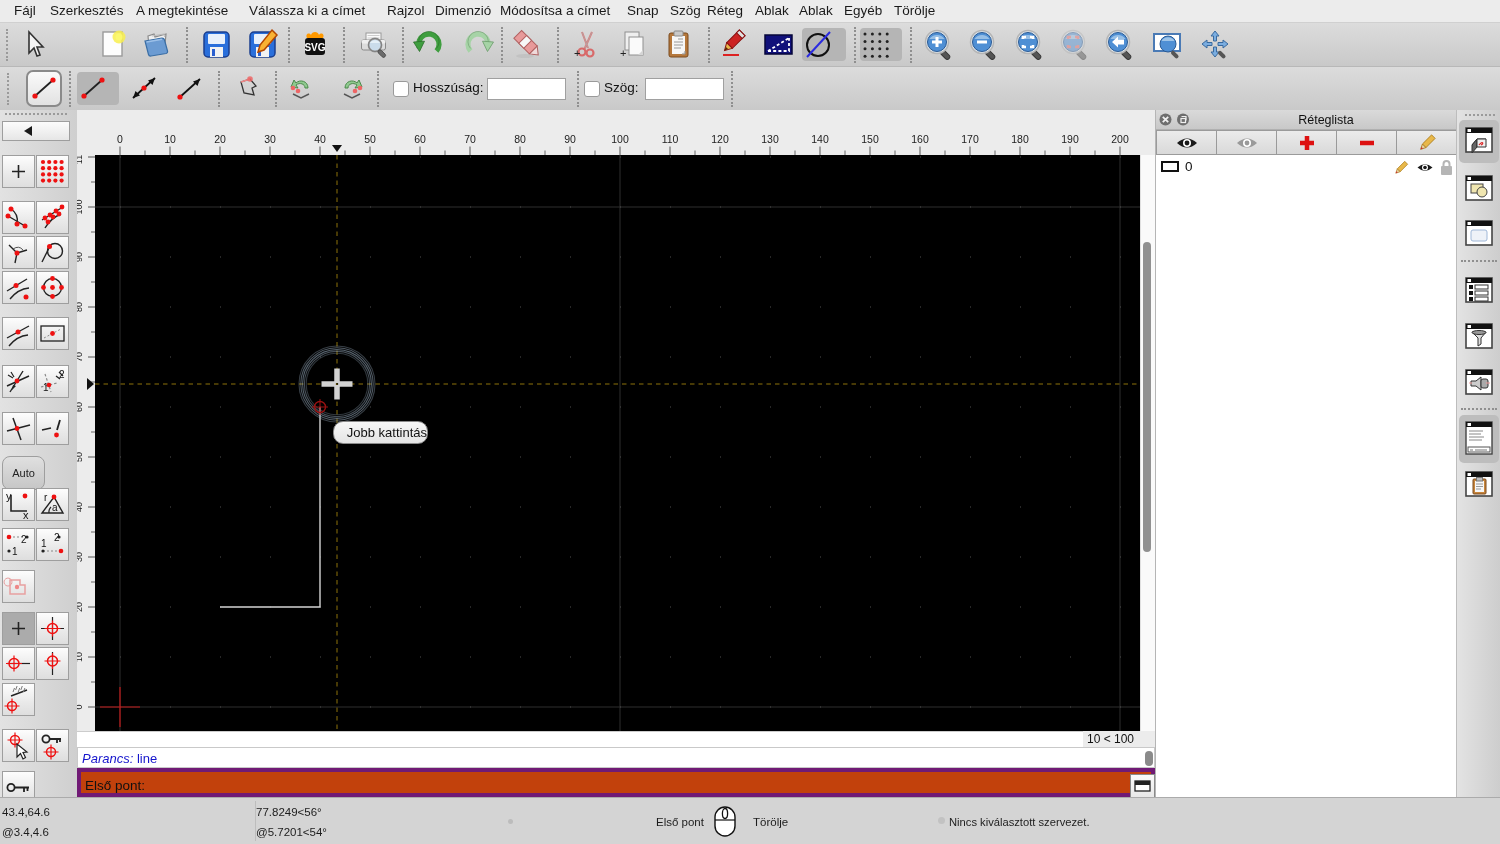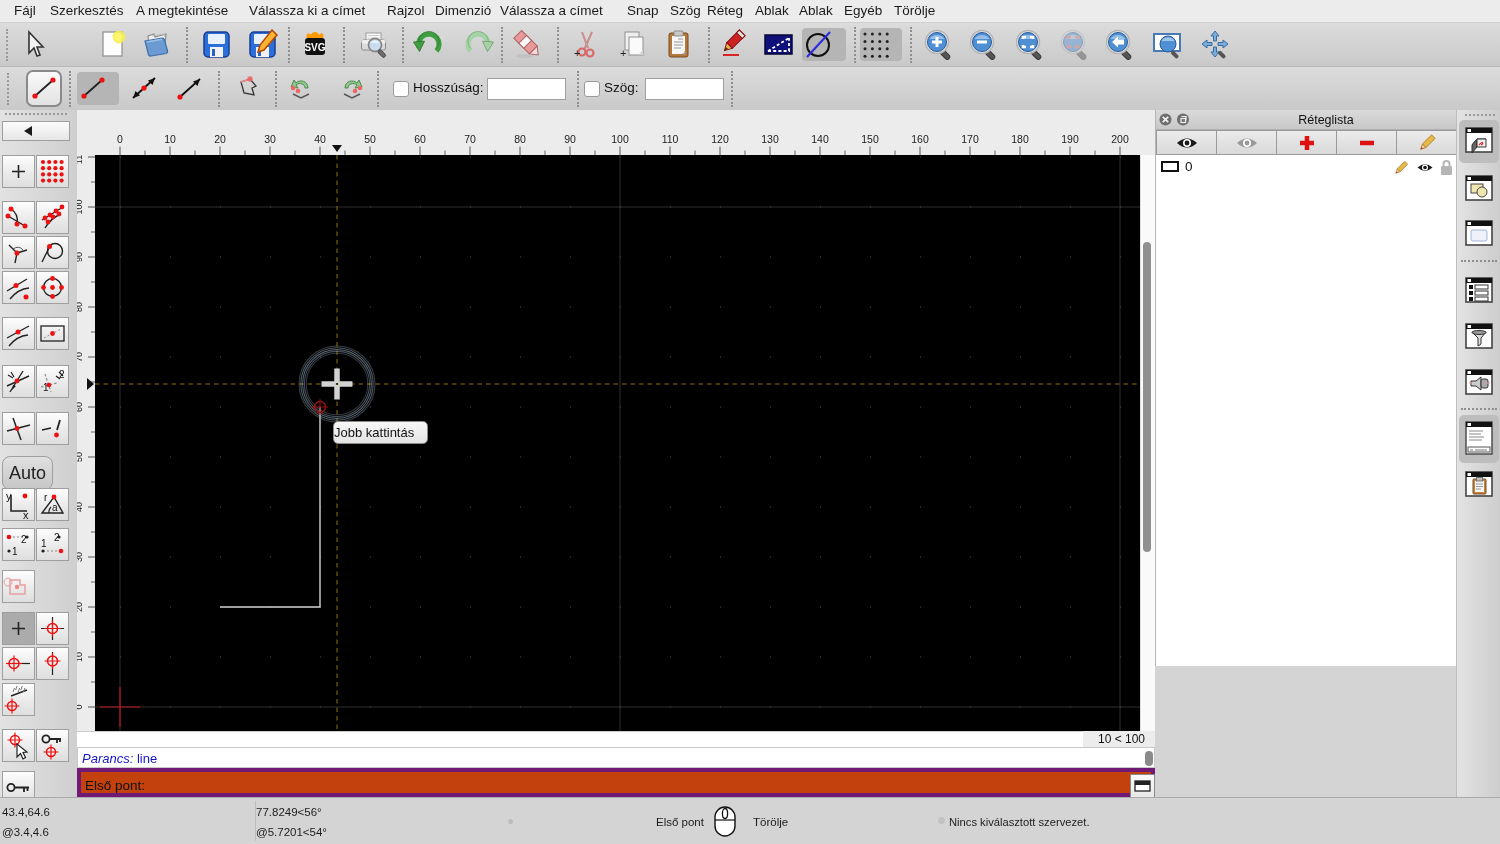--- a/index.html
+++ b/index.html
@@ -31,7 +31,7 @@
     <span style="left:249px">Válassza ki a címet</span>
     <span style="left:387px">Rajzol</span>
     <span style="left:435px">Dimenzió</span>
-    <span style="left:500px">Válassza a címet</span>
+    <span style="left:500px">Módosítsa a címet</span>
     <span style="left:627px">Snap</span>
     <span style="left:670px">Szög</span>
     <span style="left:707px">Réteg</span>

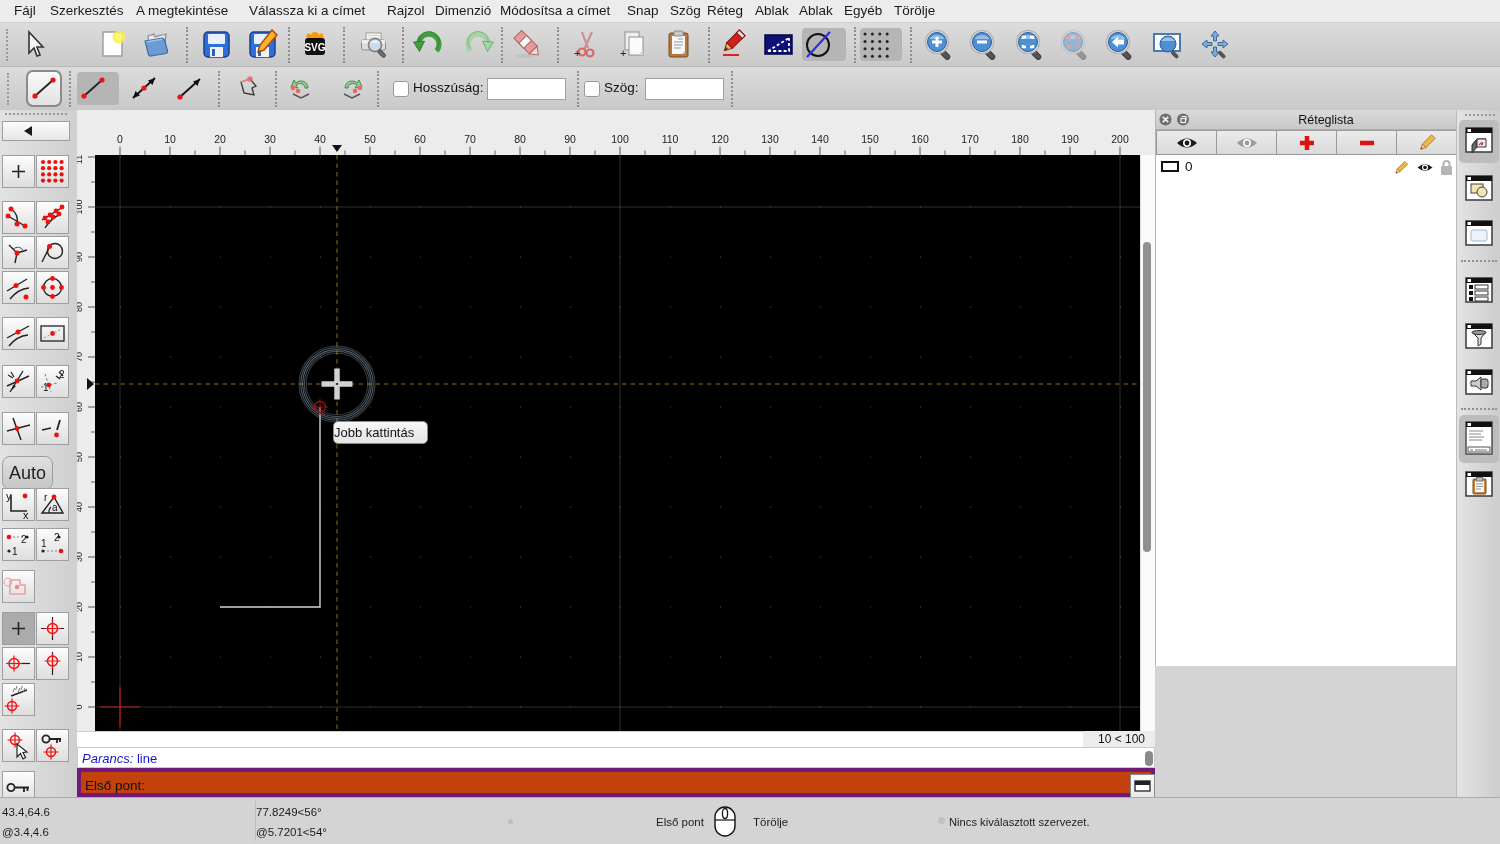--- a/index.html
+++ b/index.html
@@ -18,7 +18,7 @@
 #mdi{left:77px;top:110px;width:1078px;height:687px;background:#ececec;}
 #mdititle{left:0;top:0;width:1078px;height:20px;background:linear-gradient(#d8d8d8,#cbcbcb);border-bottom:1px solid #b0b0b0;}
 #canvas{left:18px;top:45px;width:1045px;height:576px;background:#000;overflow:hidden;}
-#rpanel{left:1155px;top:110px;width:301px;height:556px;background:#fff;border-left:1px solid #b5b5b5;box-sizing:border-box;}
+#rpanel{left:1155px;top:110px;width:301px;height:687px;background:#fff;border-left:1px solid #b5b5b5;box-sizing:border-box;}
 #rdock{left:1456px;top:110px;width:44px;height:687px;background:linear-gradient(90deg,#e3e3e3,#cdcdcd);border-left:1px solid #bdbdbd;box-sizing:border-box;}
 #statusbar{left:0;top:797px;width:1500px;height:47px;background:#d4d4d4;border-top:1px solid #ababab;box-sizing:border-box;}
 .st{position:absolute;font-size:11.5px;color:#1c1c1c;white-space:nowrap;}

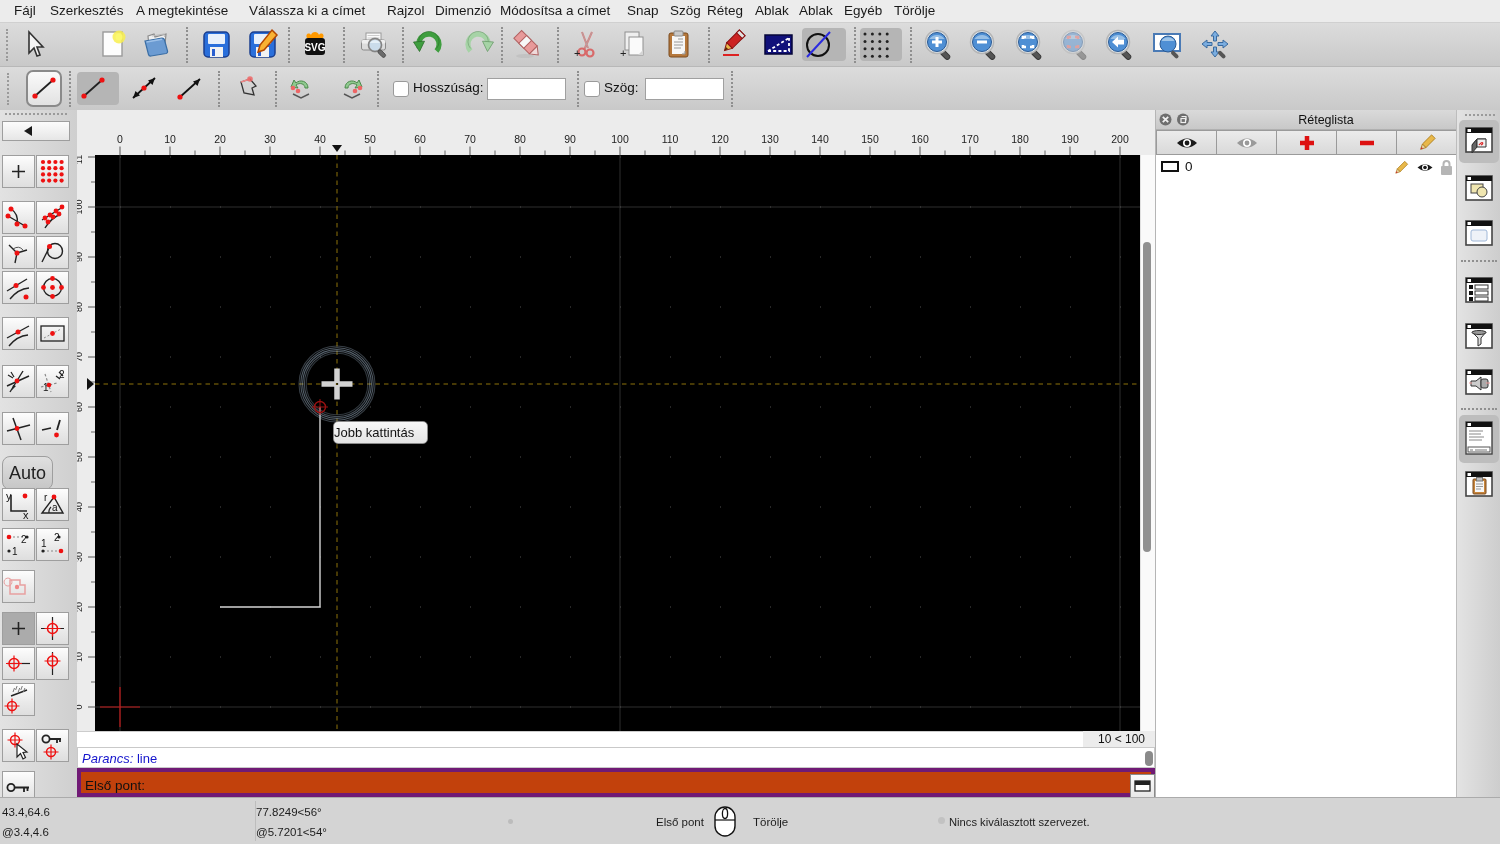--- a/index.html
+++ b/index.html
@@ -719,7 +719,7 @@
         <path d="M226.5 229 H240.9 M243.1 229 H257.5" stroke="#d2d2d2" stroke-width="5.5"></path>
         <path d="M242 213.5 V227.9 M242 230.1 V244.5" stroke="#d2d2d2" stroke-width="5.5"></path>
       </svg>
-      <div class="abs" style="left:238px;top:266px;width:93px;height:21px;background:linear-gradient(#f7f7f7,#e4e4e4);border:1px solid #8a8a8a;border-radius:5px;box-shadow:1.5px 2px 3px rgba(0,0,0,0.45);font-size:13px;color:#111;text-align:left;line-height:21px;">Jobb kattintás</div>
+      <div class="abs" style="left:238px;top:266px;width:93px;height:21px;background:linear-gradient(#f7f7f7,#e4e4e4);border:1px solid #8a8a8a;border-radius:10px;box-shadow:1.5px 2px 3px rgba(0,0,0,0.45);font-size:13px;color:#111;text-align:right;line-height:21px;">Jobb kattintás</div>
     </div>
     <div class="abs" style="left:1063px;top:45px;width:15px;height:576px;background:#fafafa;border-left:1px solid #e0e0e0;box-sizing:border-box;"></div>
     <div class="abs" style="left:1066px;top:132px;width:8px;height:310px;background:#909090;border-radius:4px;"></div>

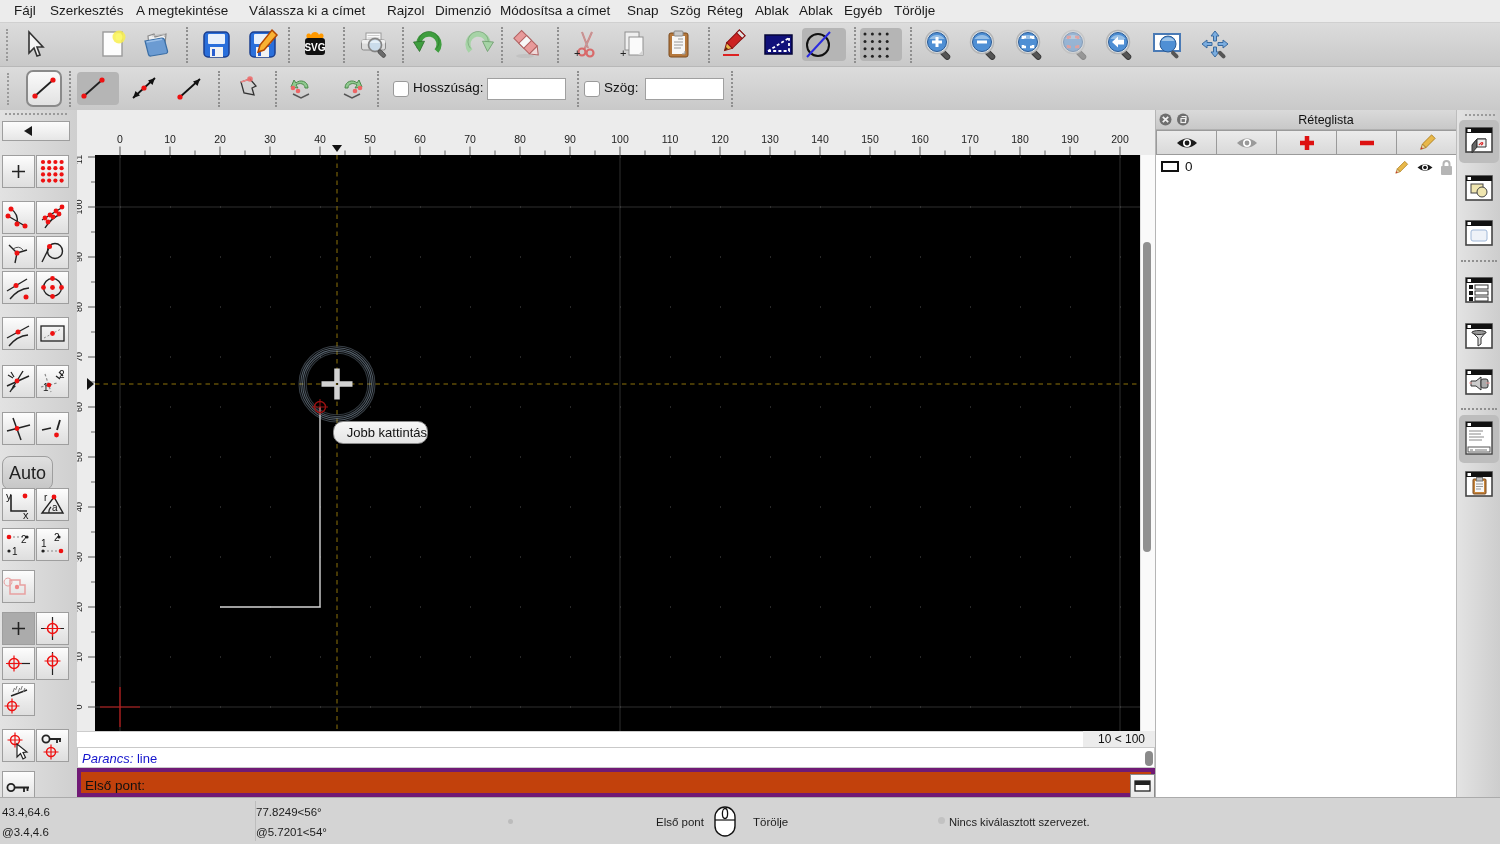--- a/index.html
+++ b/index.html
@@ -484,7 +484,7 @@
         <circle cx="19.5" cy="22" r="2.4" fill="#e11"></circle>
       </svg>
     </div>
-    <div class="abs" style="left:2px;top:346px;width:51px;height:34px;background:linear-gradient(#e0e0e0,#c6c6c6);border:1px solid #9e9e9e;border-radius:8px;box-sizing:border-box;text-align:center;font-size:18px;color:#222;line-height:32px;">Auto</div>
+    <div class="abs" style="left:2px;top:346px;width:43px;height:34px;background:linear-gradient(#e0e0e0,#c6c6c6);border:1px solid #9e9e9e;border-radius:8px;box-sizing:border-box;text-align:center;font-size:11px;color:#222;line-height:32px;">Auto</div>
     <div class="lbtn c1" style="top:378px">
       <svg width="31" height="31" viewBox="0 0 31 31">
         <path d="M8 6 L8 22 L24 22" fill="none" stroke="#222" stroke-width="1.6"></path>

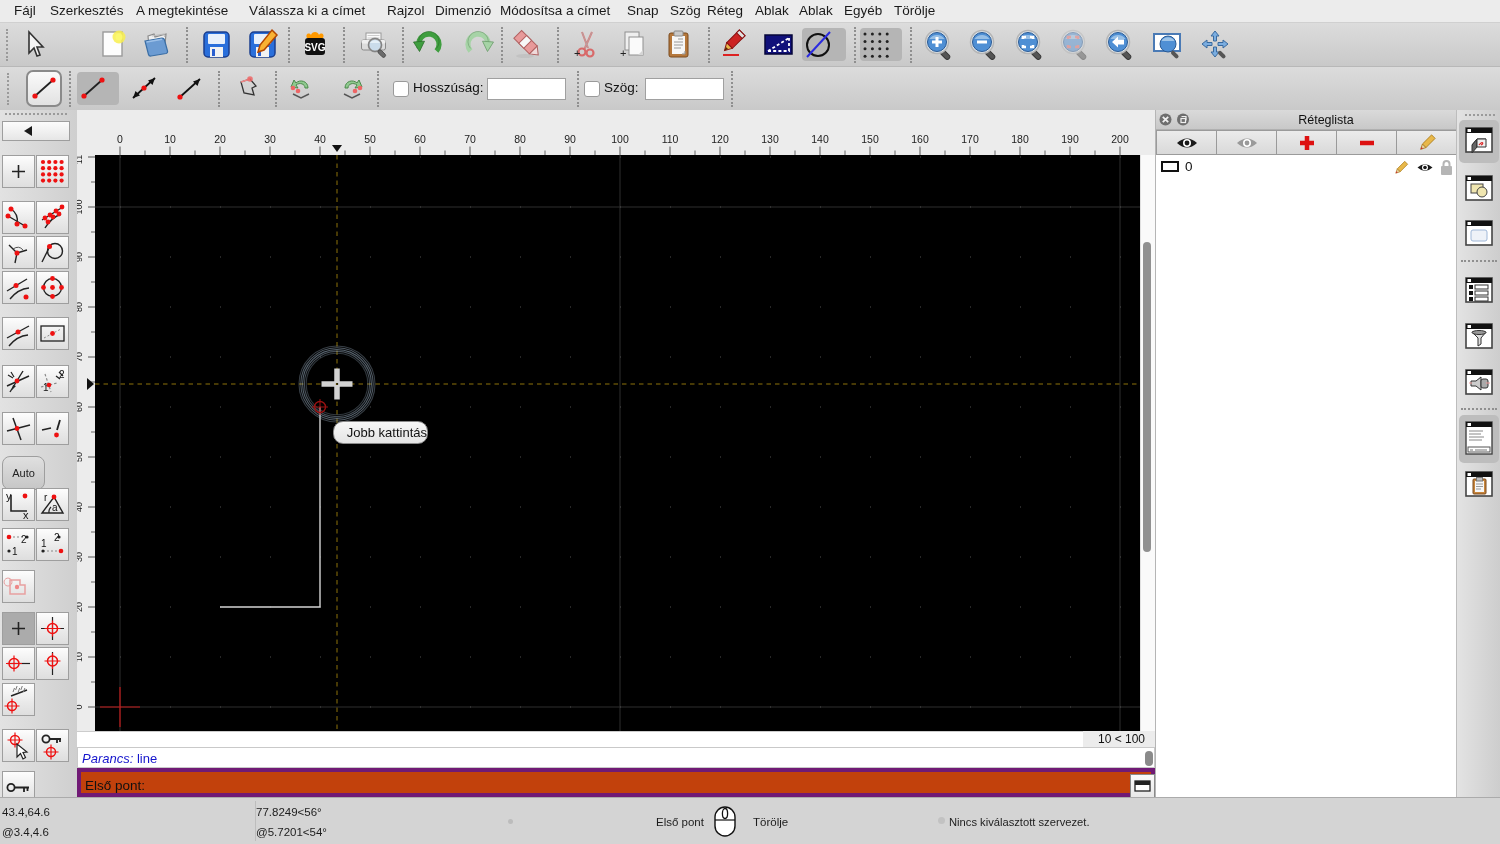--- a/index.html
+++ b/index.html
@@ -724,7 +724,7 @@
     <div class="abs" style="left:1063px;top:45px;width:15px;height:576px;background:#fafafa;border-left:1px solid #e0e0e0;box-sizing:border-box;"></div>
     <div class="abs" style="left:1066px;top:132px;width:8px;height:310px;background:#909090;border-radius:4px;"></div>
     <div class="abs" style="left:0;top:621px;width:1078px;height:16px;background:#fff;border-top:1px solid #ccc;box-sizing:border-box;"></div>
-    <div class="abs" style="left:1006px;top:621px;width:72px;height:16px;background:#ececec;font-size:12px;color:#111;text-align:right;line-height:16px;"><span style="padding-right:10px">10 &lt; 100</span></div>
+    <div class="abs" style="left:1006px;top:621px;width:72px;height:16px;background:#ececec;font-size:12px;color:#111;text-align:right;line-height:16px;"><span style="padding-right:21px">10 &lt; 100</span></div>
     <div class="abs" style="left:0;top:637px;width:1078px;height:21px;background:#fff;border:1px solid #c9c9c9;box-sizing:border-box;">
       <span class="abs" style="left:4px;top:3px;font-size:13px;color:#1515cc"><i>Parancs:</i> line</span>
       <div class="abs" style="left:1067px;top:3px;width:8px;height:15px;background:#8a8a8a;border-radius:4px;"></div>

